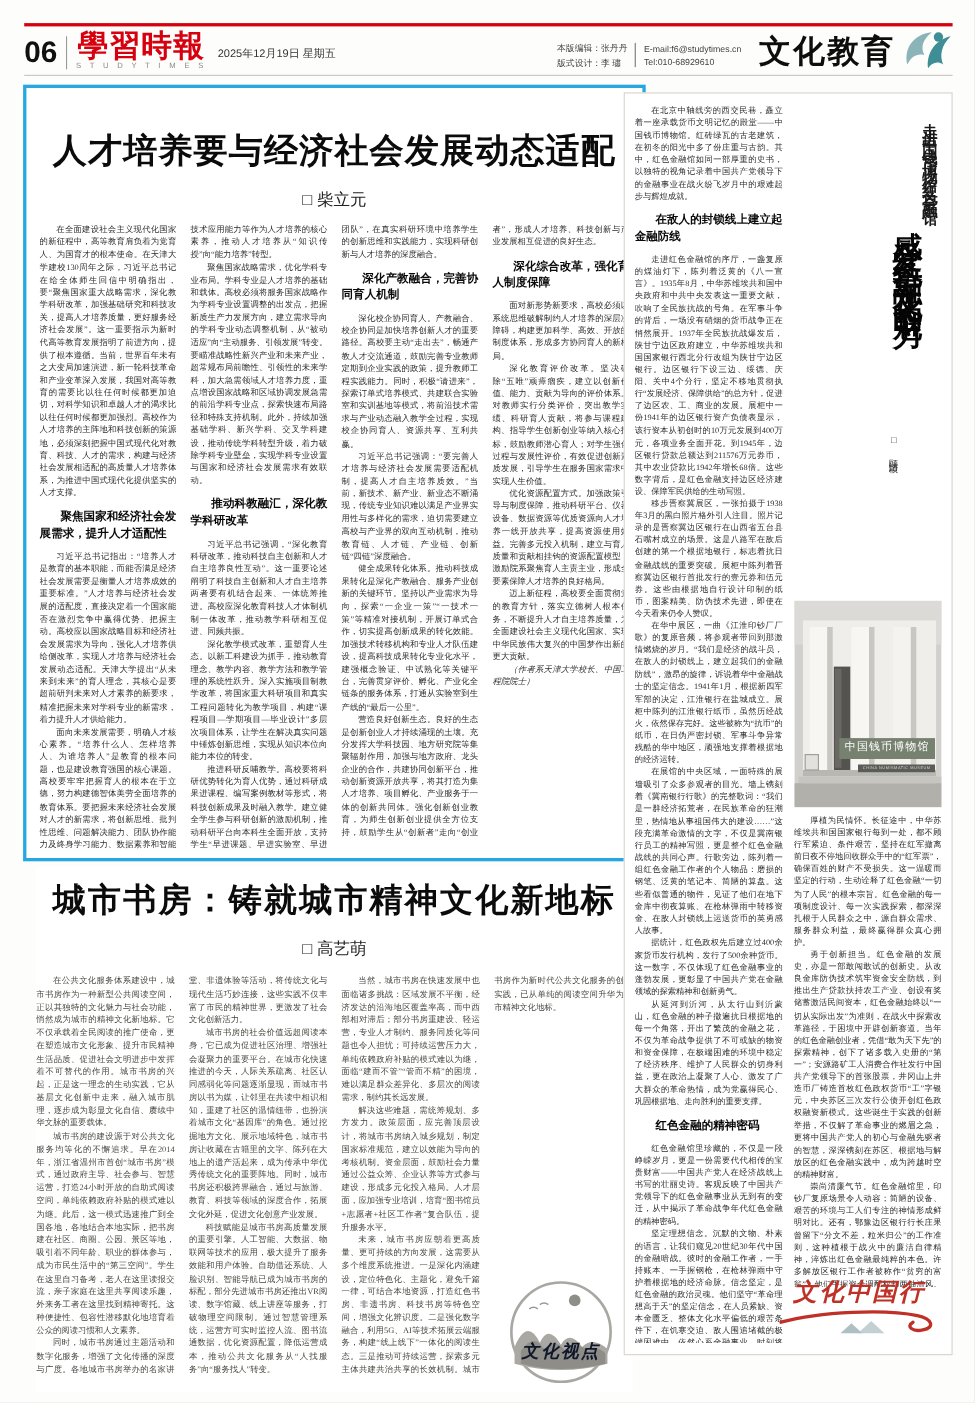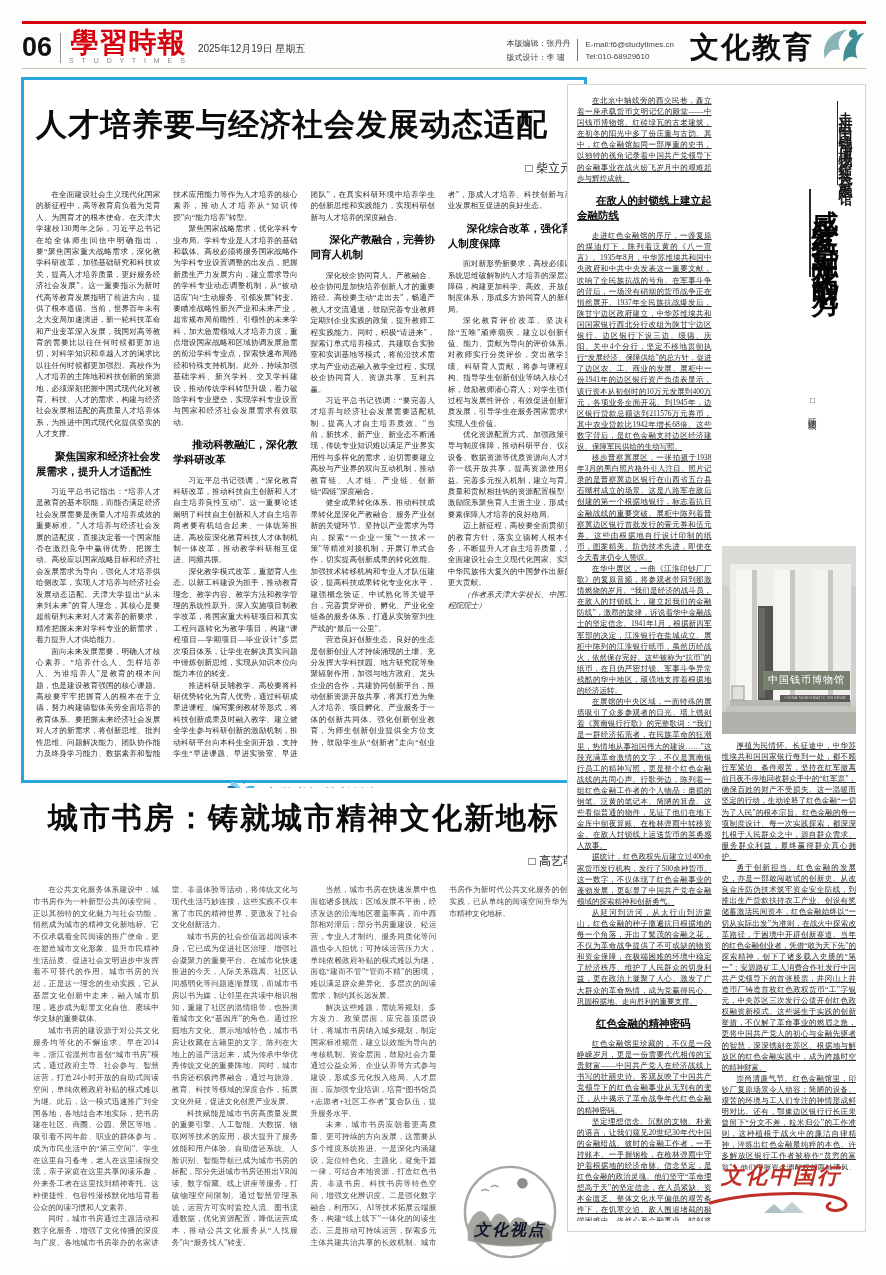--- a/index.html
+++ b/index.html
@@ -53,7 +53,7 @@
   #right-article{position:absolute;left:567px;top:84px;width:299px;height:1148px;border:1px solid #d8d3cb;
                  background:#fff;box-sizing:border-box;padding:10px 9px;}
   #right-flex{display:flex;gap:10px;height:100%;}
-  .rcol{width:50%;font-size:7.5px;line-height:1.48;text-align:justify;color:#2c2c2c;overflow:hidden;text-decoration:underline;}
+  .rcol{width:50%;font-size:7.5px;line-height:1.48;text-align:justify;color:#2c2c2c;overflow:hidden;}
   #rcol2{position:relative;}
   #vertical-head{writing-mode:vertical-rl;height:445px;display:flex;justify-content:flex-start;position:relative;margin-left:auto;}
   #r-kicker{font-family:"Liberation Sans",sans-serif;font-size:14px;letter-spacing:6px;color:#1a1a1a;

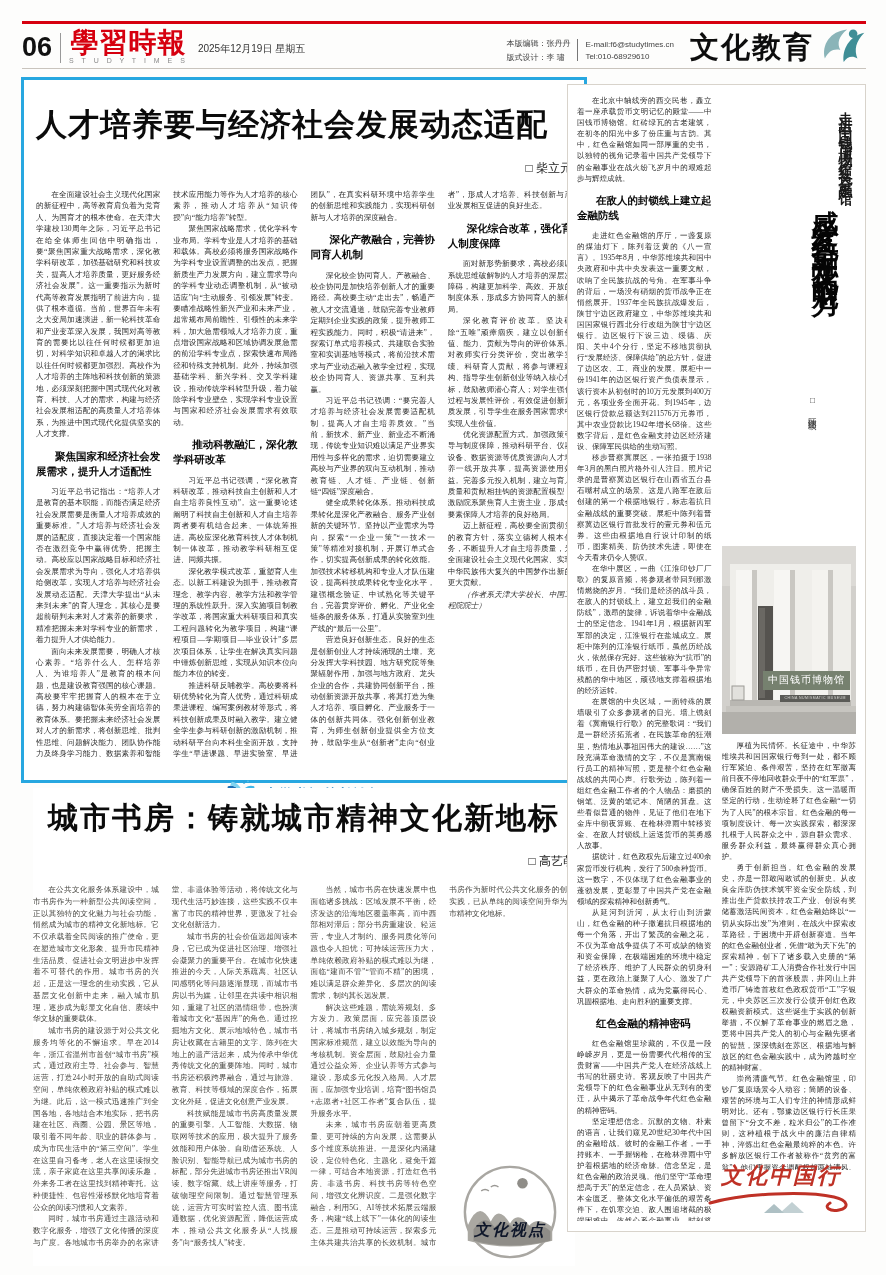--- a/index.html
+++ b/index.html
@@ -26,7 +26,7 @@
   
   #main-article{position:absolute;left:21px;top:77px;width:536px;height:690px;border:3px solid #27a7e0;
                 background:#fff;padding:6px 12px 4px 12px;box-sizing:content-box;}
-  #main-title{font-size:31px;font-weight:bold;text-align:left;letter-spacing:1px;color:#0b0b0b;margin-top:18px;}
+  #main-title{font-size:31px;font-weight:bold;text-align:center;letter-spacing:1px;color:#0b0b0b;margin-top:30px;}
   .byline{text-align:right;font-size:12px;color:#222;margin-top:14px;}
   #main-cols{margin-top:12px;height:578px;column-count:4;column-gap:13px;column-fill:auto;overflow:hidden;
              font-size:7.6px;line-height:1.5;text-align:justify;color:#2c2c2c;}

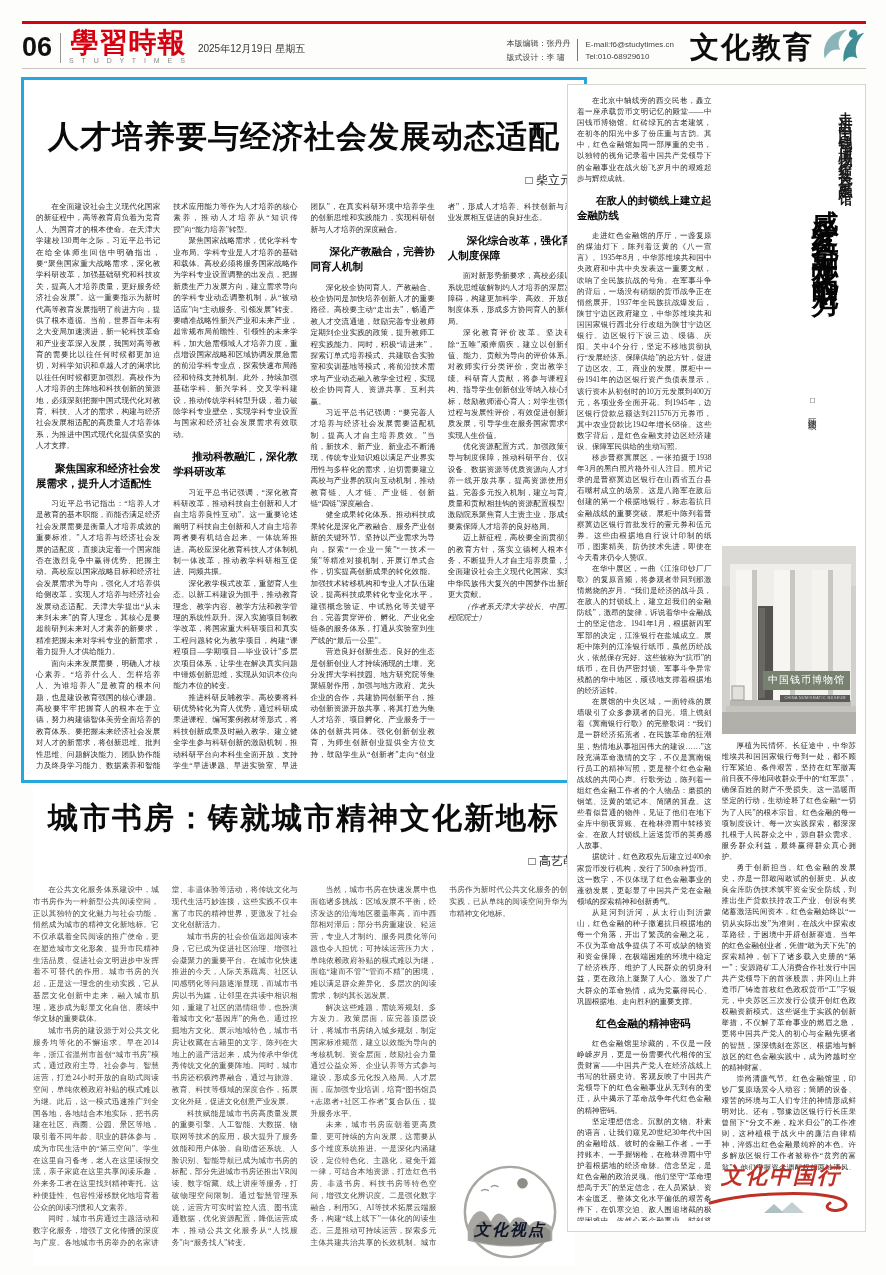--- a/index.html
+++ b/index.html
@@ -27,7 +27,7 @@
   #main-article{position:absolute;left:21px;top:77px;width:536px;height:690px;border:3px solid #27a7e0;
                 background:#fff;padding:6px 12px 4px 12px;box-sizing:content-box;}
   #main-title{font-size:31px;font-weight:bold;text-align:center;letter-spacing:1px;color:#0b0b0b;margin-top:30px;}
-  .byline{text-align:right;font-size:12px;color:#222;margin-top:14px;}
+  .byline{text-align:center;font-size:15px;color:#222;margin-top:14px;}
   #main-cols{margin-top:12px;height:578px;column-count:4;column-gap:13px;column-fill:auto;overflow:hidden;
              font-size:7.6px;line-height:1.5;text-align:justify;color:#2c2c2c;}
   #main-cols p, #bottom-cols p, .rcol p{margin:0;text-indent:2em;}

